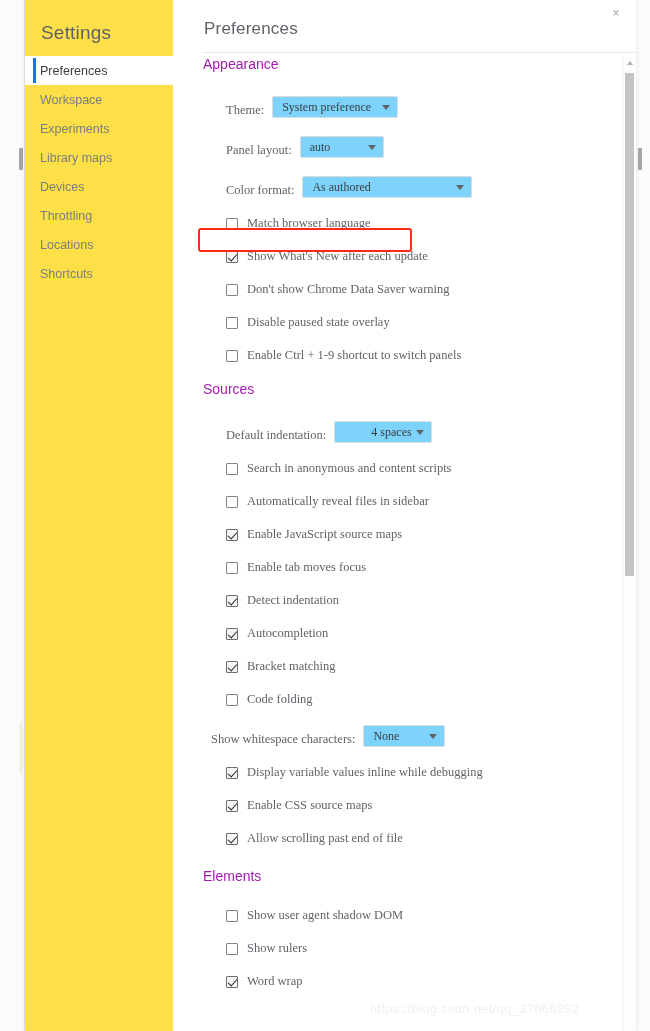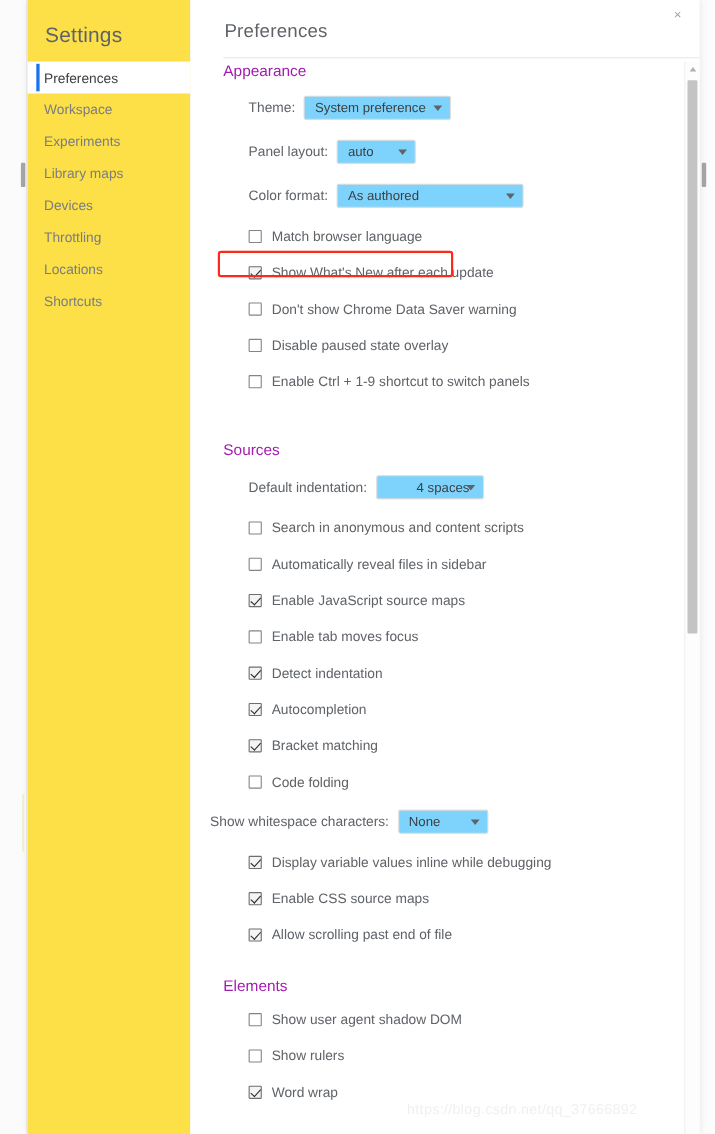--- a/index.html
+++ b/index.html
@@ -146,9 +146,10 @@
   }
   .row {
     display: flex;
-    align-items: center;
+    align-items: flex-end;
     height: 40px;
     padding-left: 53px;
+    font-family: Liberation Serif, serif;
   }
   .row.cbrow { height: 33px; }
   .row-label {

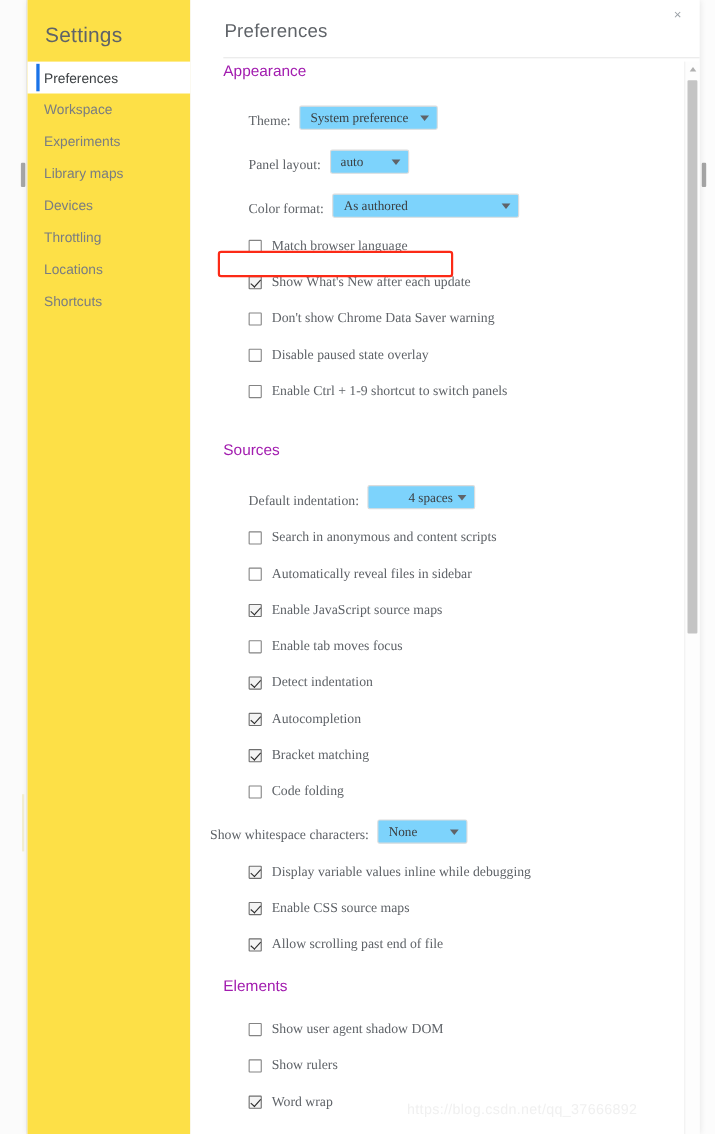--- a/index.html
+++ b/index.html
@@ -185,7 +185,7 @@
     border-top: 5px solid #5f6368;
   }
   .select.w-theme  { min-width: 126px; }
-  .select.w-panel  { width: 72px; }
+  .select.w-panel  { width: 84px; }
   .select.w-color  { width: 170px; }
   .select.w-indent { width: 98px; padding-left: 36px; }
   .select.w-ws     { width: 82px; }

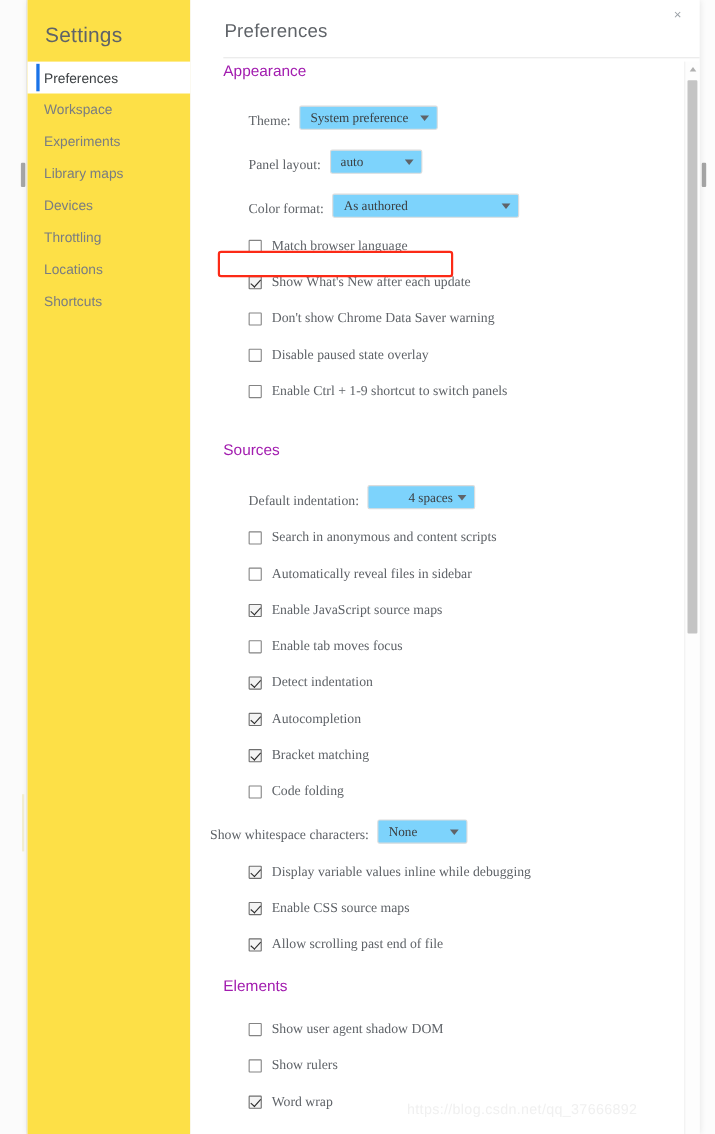--- a/index.html
+++ b/index.html
@@ -386,7 +386,7 @@
         </div>
       </div>
 
-      <div class="section" style="margin-top:38px;">
+      <div class="section" style="margin-top:18px;">
         <div class="section-title">Sources</div>
 
         <div class="row">

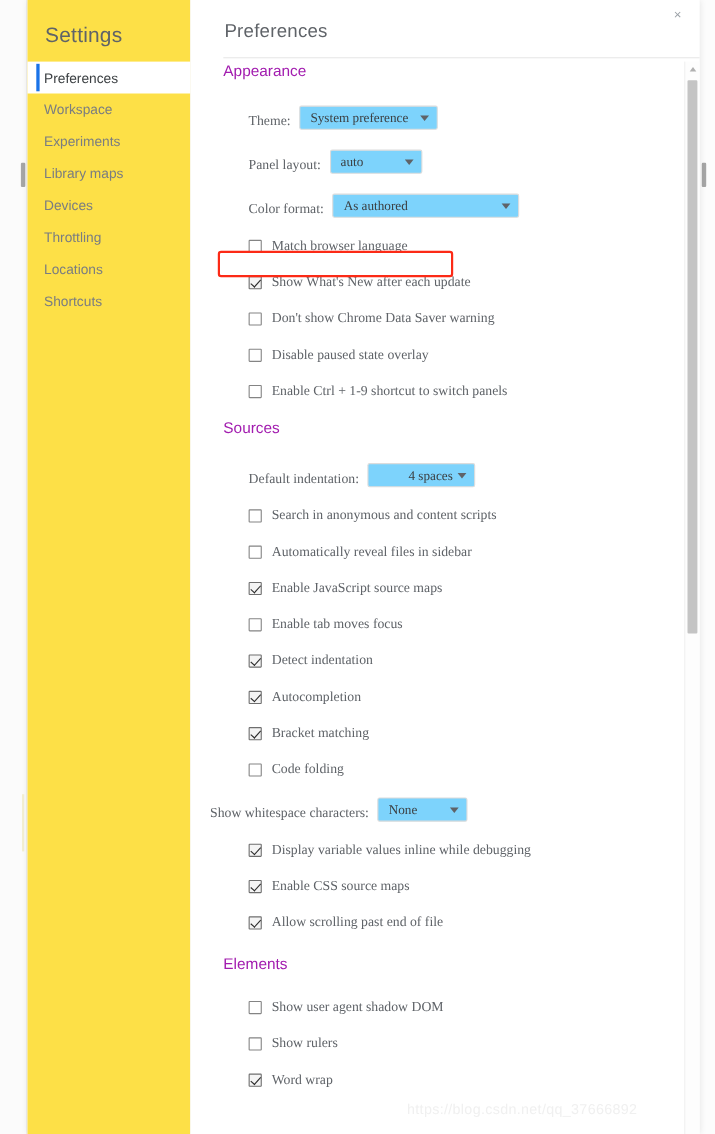--- a/index.html
+++ b/index.html
@@ -446,7 +446,7 @@
           </span>
         </div>
 
-        <div class="row" style="padding-left:18px;">
+        <div class="row" style="padding-left:38px;">
           <span class="row-label">Show whitespace characters:</span>
           <span class="select w-ws">
             <span>None</span>

